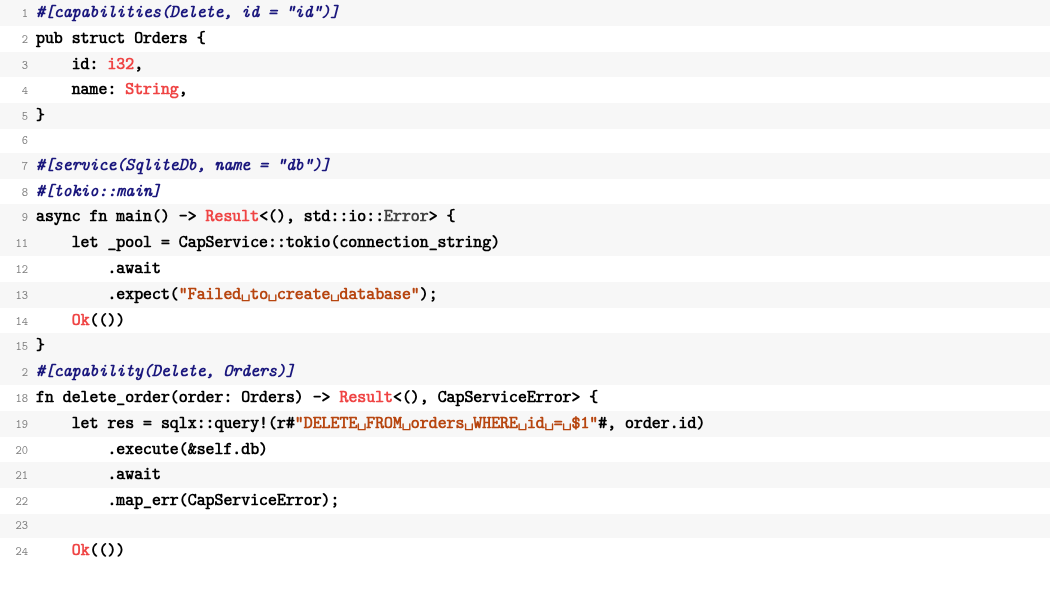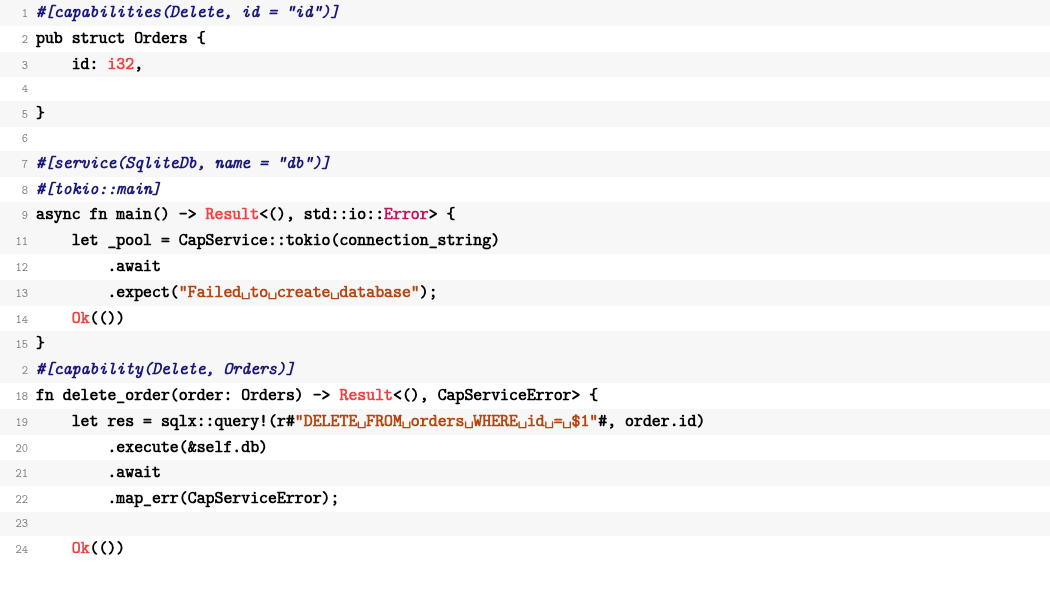--- a/index.html
+++ b/index.html
@@ -56,7 +56,7 @@
     <div class="line odd"><span class="ln">1</span><span class="code"><span class="tk-attr">#[capabilities(Delete, id = "id")]</span></span></div>
     <div class="line even"><span class="ln">2</span><span class="code"><span class="tk-plain">pub struct Orders {</span></span></div>
     <div class="line odd"><span class="ln">3</span><span class="code"><span class="tk-plain">    id: </span><span class="tk-type">i32</span><span class="tk-plain">,</span></span></div>
-    <div class="line even"><span class="ln">4</span></div>
+    <div class="line even"><span class="ln">4</span><span class="code"><span class="tk-plain">    name: </span><span class="tk-type">String</span><span class="tk-plain">,</span></span></div>
     <div class="line odd"><span class="ln">5</span><span class="code"><span class="tk-plain">}</span></span></div>
     <div class="line even"><span class="ln">6</span><span class="code"><span class="tk-plain"></span></span></div>
     <div class="line odd"><span class="ln">7</span><span class="code"><span class="tk-attr">#[service(SqliteDb, name = "db")]</span></span></div>

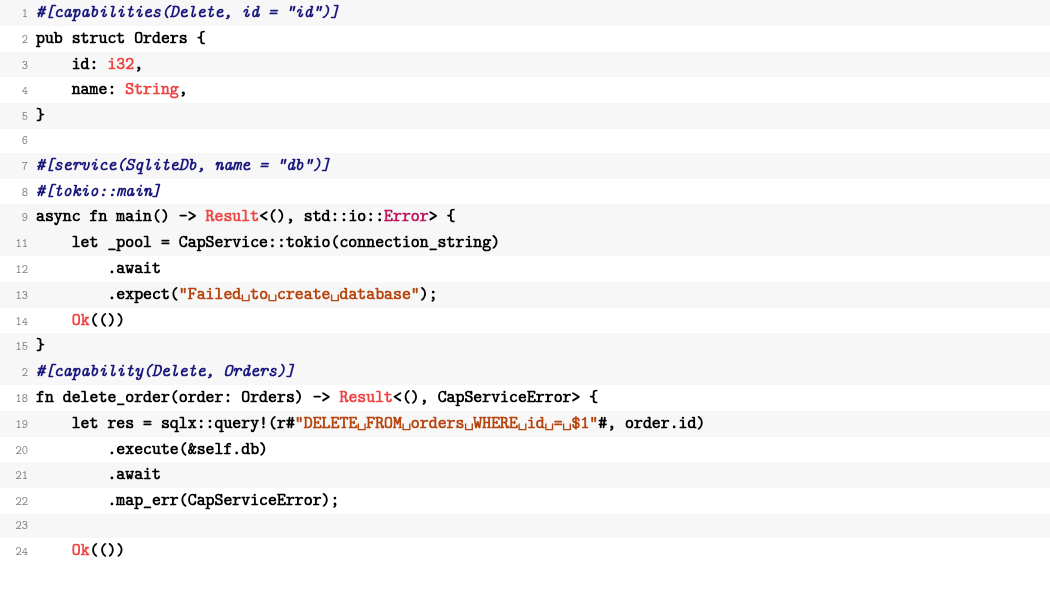--- a/index.html
+++ b/index.html
@@ -45,7 +45,7 @@
   }
   .tk-attr { color: #1a177d; font-style: italic; font-weight: bold; }
   .tk-type { color: #ef4444; font-weight: bold; }
-  .tk-err  { color: #be185d; font-weight: bold; }
+  .tk-err  { color: #404040; font-weight: bold; }
   .tk-str  { color: #b7450f; font-weight: bold; }
   .tk-plain{ color: #000000; font-weight: bold; }
 </style>

